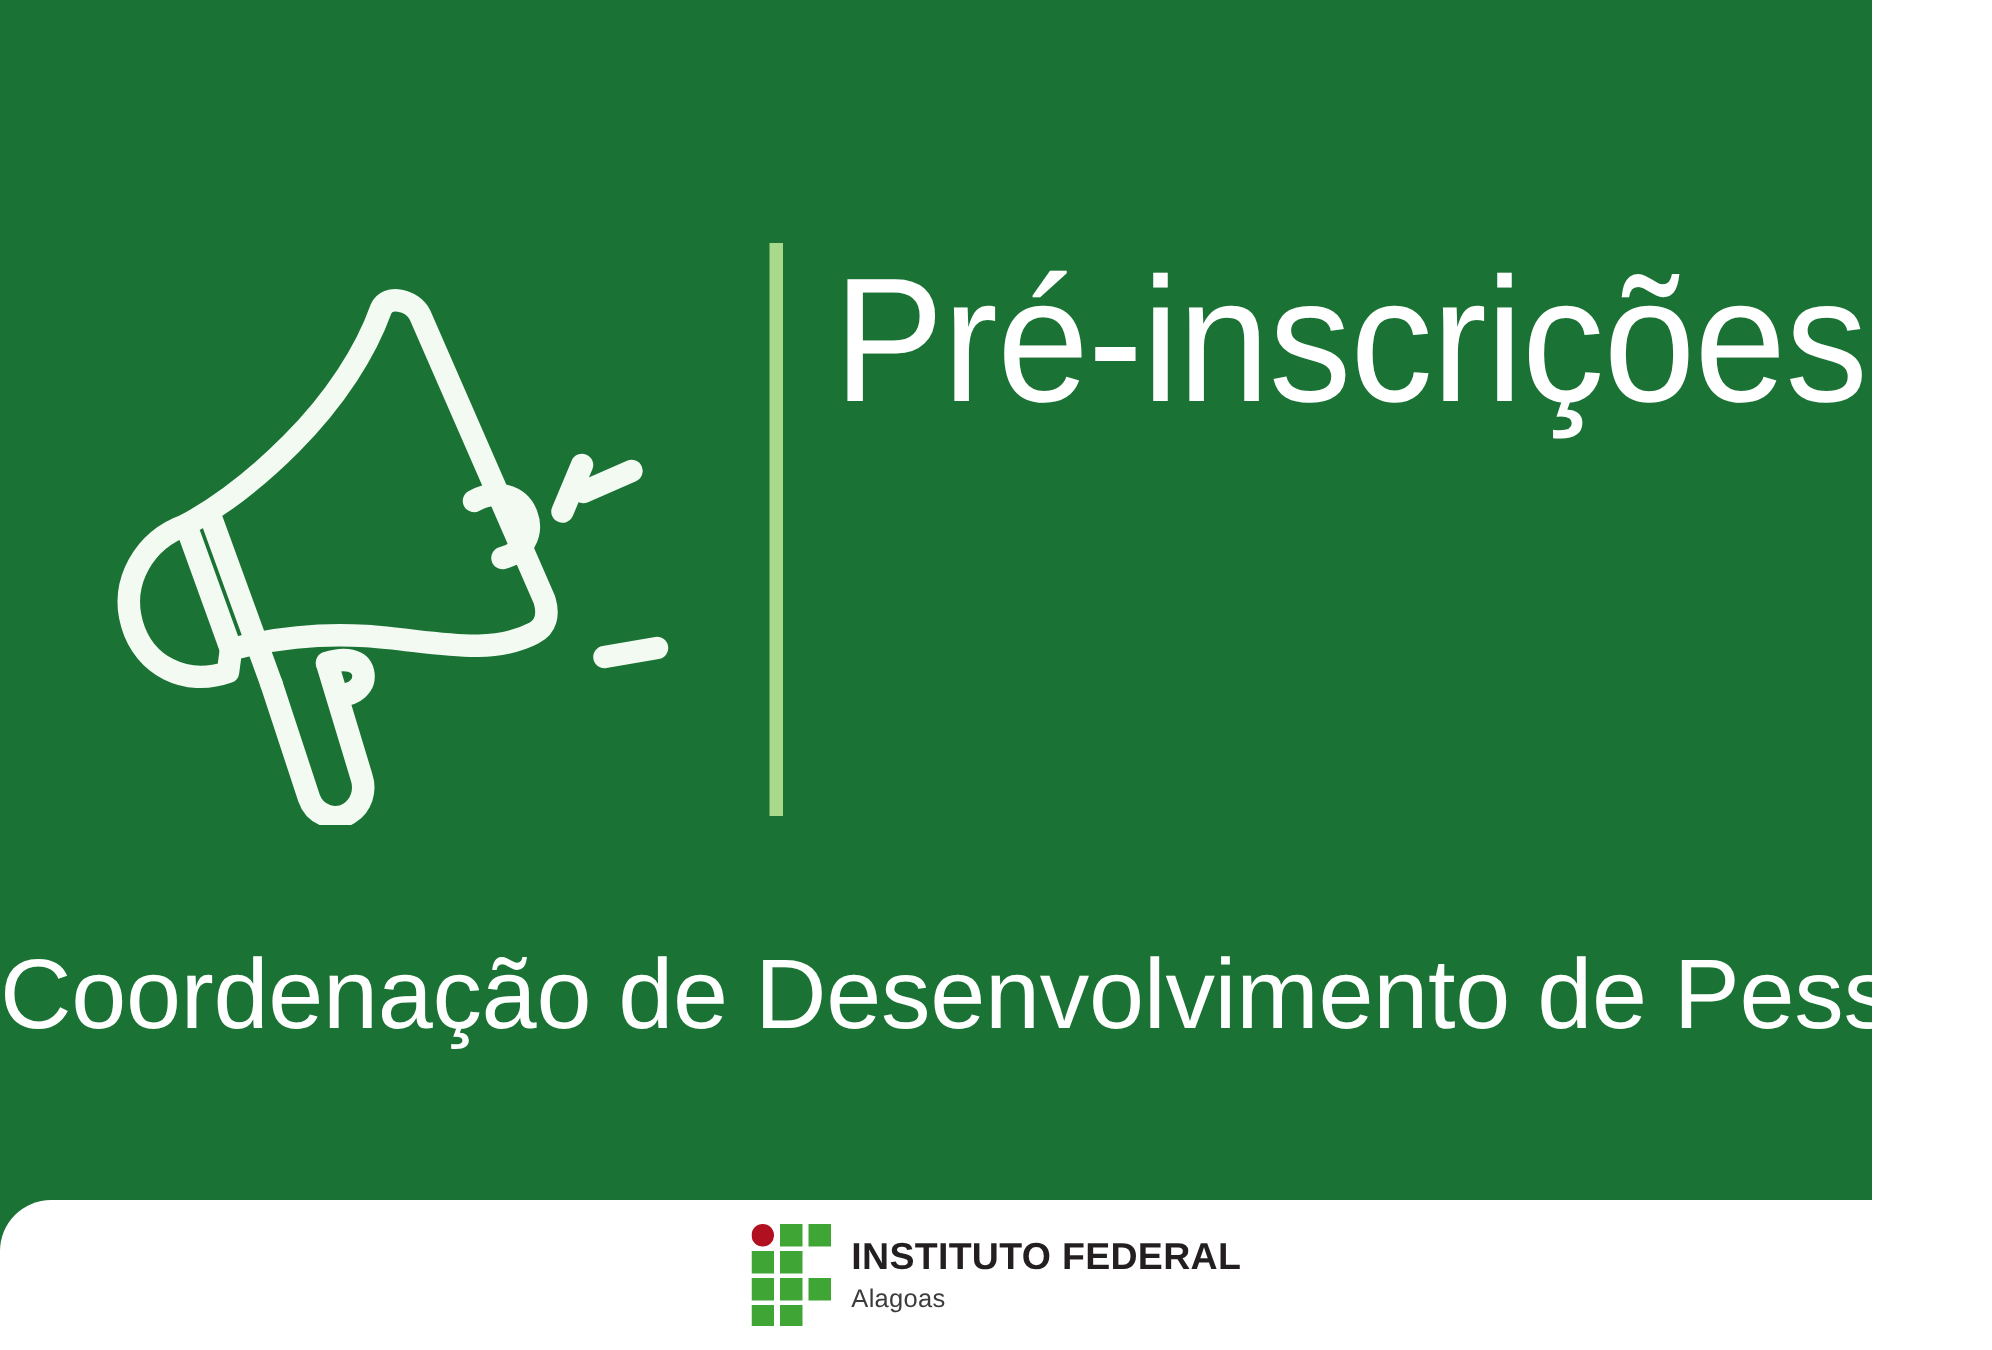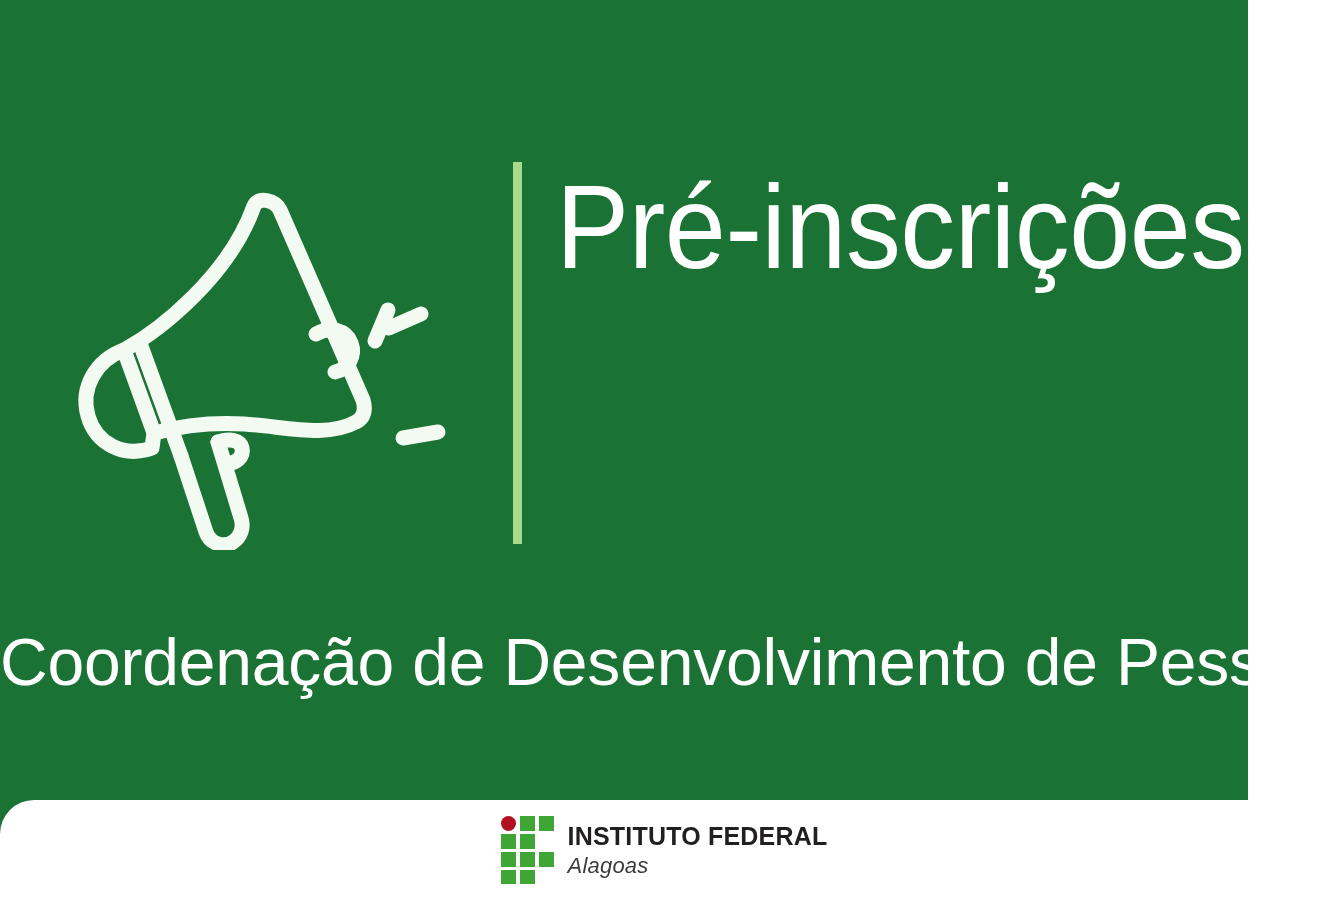--- a/index.html
+++ b/index.html
@@ -165,12 +165,11 @@
   }
   .logo-text .lt-sub {
     font-family: "Liberation Sans", sans-serif;
-    font-size: 22px;
+    font-size: 17px;
     font-weight: 400;
     color: #3c3c3c;
     margin-top: 6px;
     letter-spacing: 0.2px;
-    font-style: italic;
   }
 </style>
 </head>

